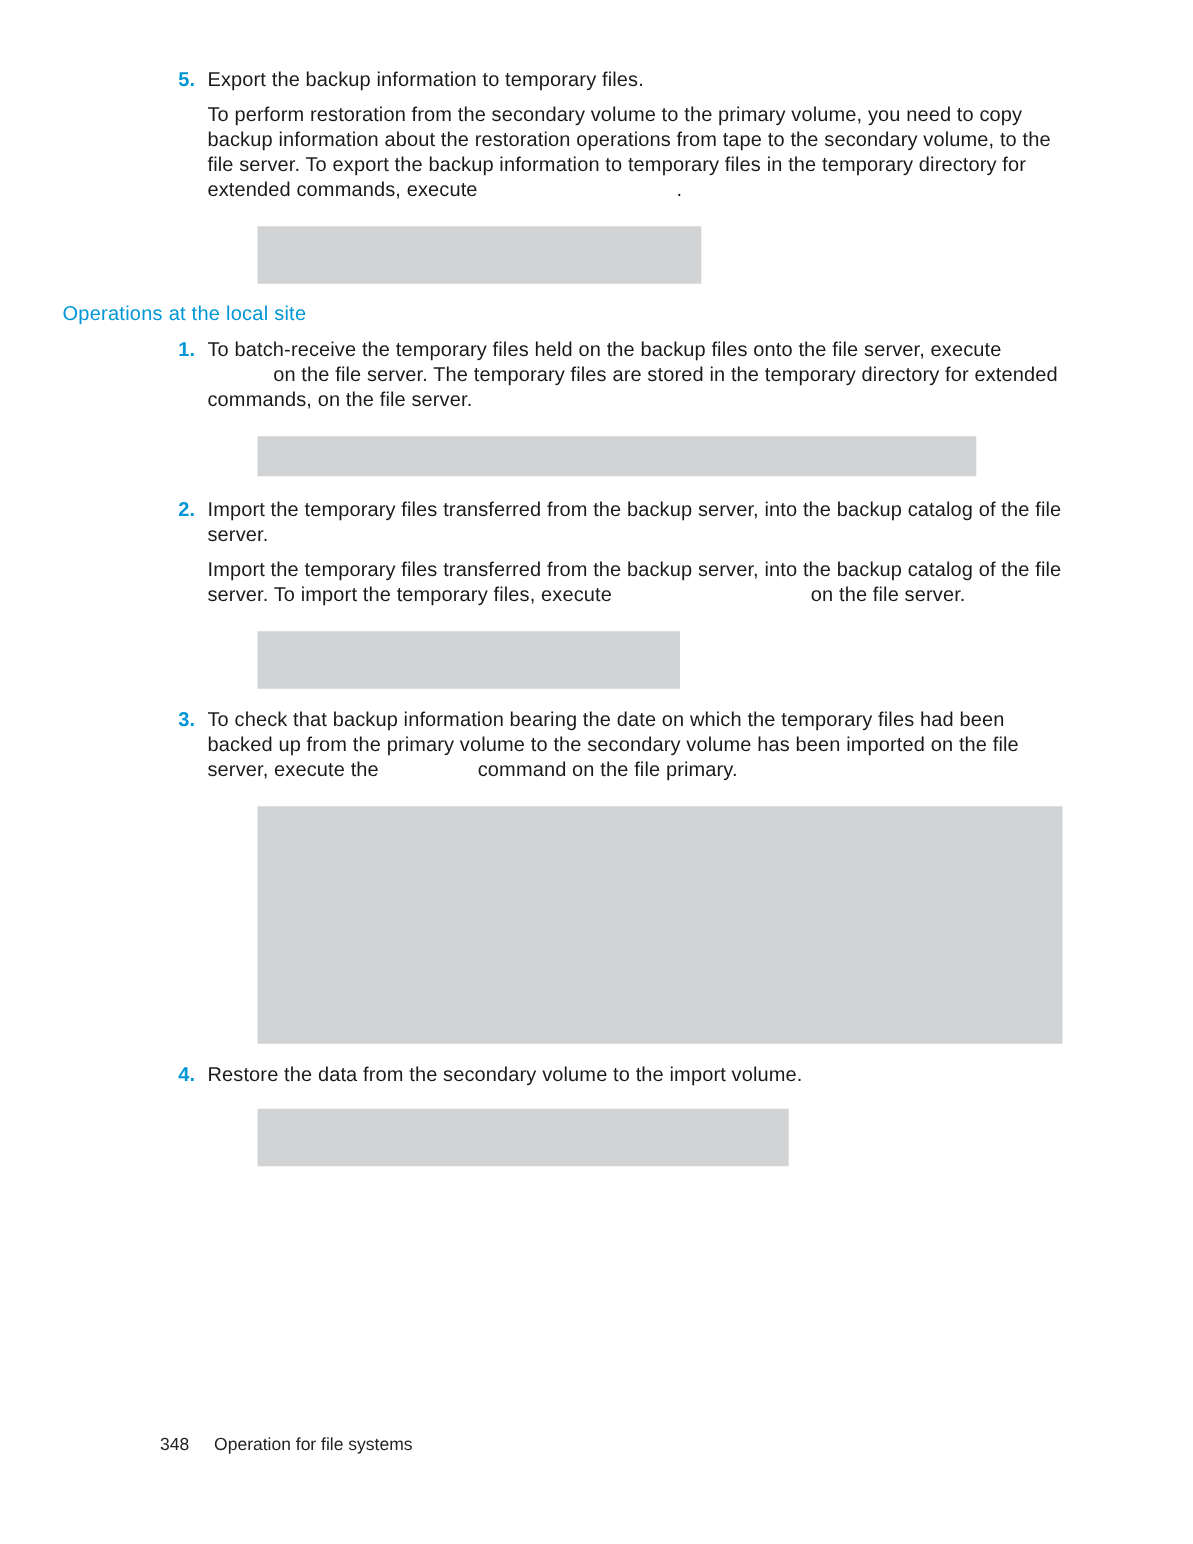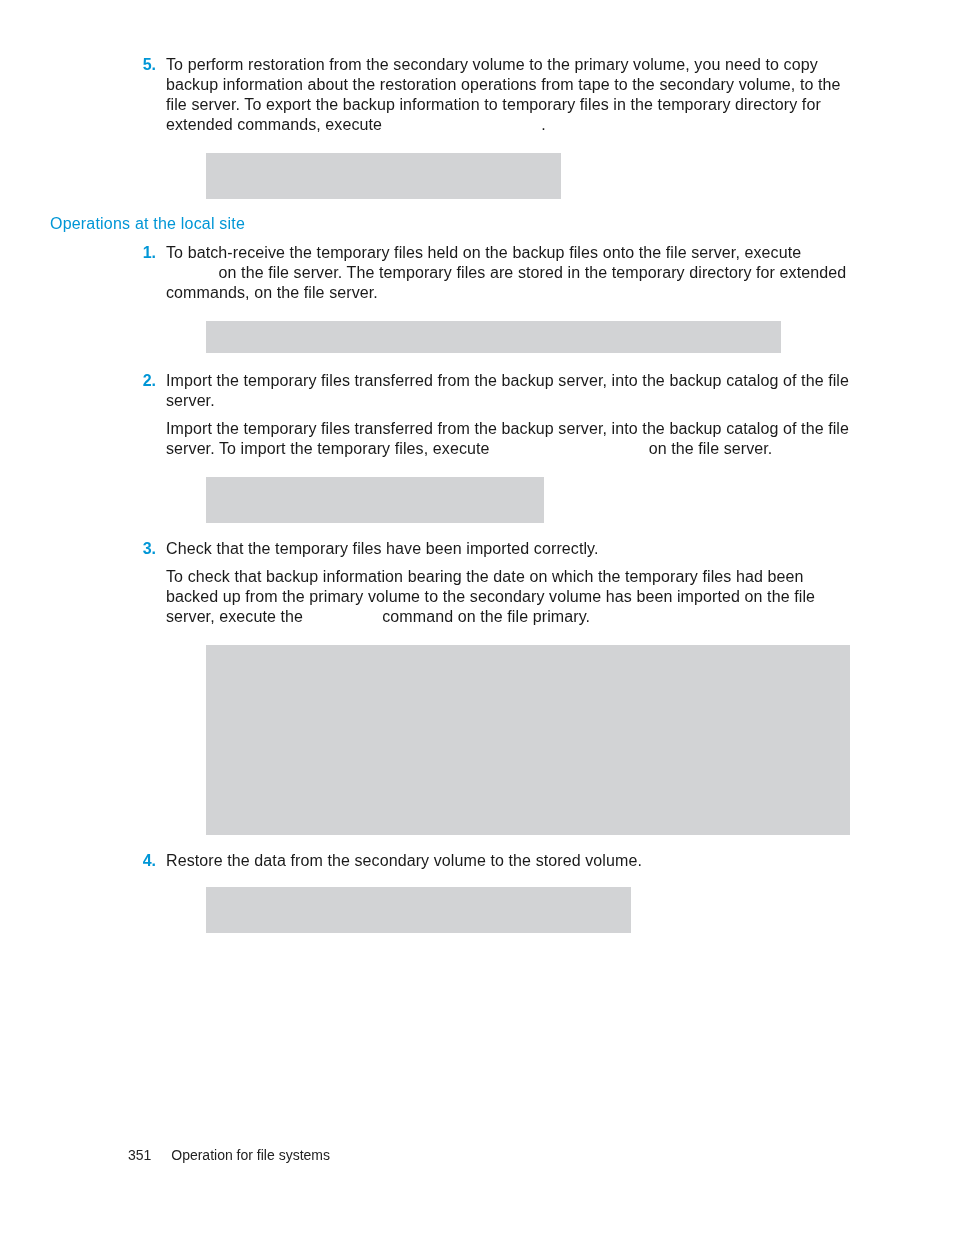--- a/index.html
+++ b/index.html
@@ -81,6 +81,7 @@
     <div class="ol-item">
       <div class="ol-marker">5.</div>
       <div class="ol-body" style="padding-right:54px;">
+        <div class="ol-step-title">Export the backup information to temporary files.</div>
         <div class="ol-step-para">
           <span>To perform restoration from the secondary volume to the primary volume, you need to copy backup information about the restoration operations from tape to the secondary volume, to the file server. To export the backup information to temporary files in the temporary directory for extended commands, execute</span>
           <span style="display:inline-block;width:150px;"></span>

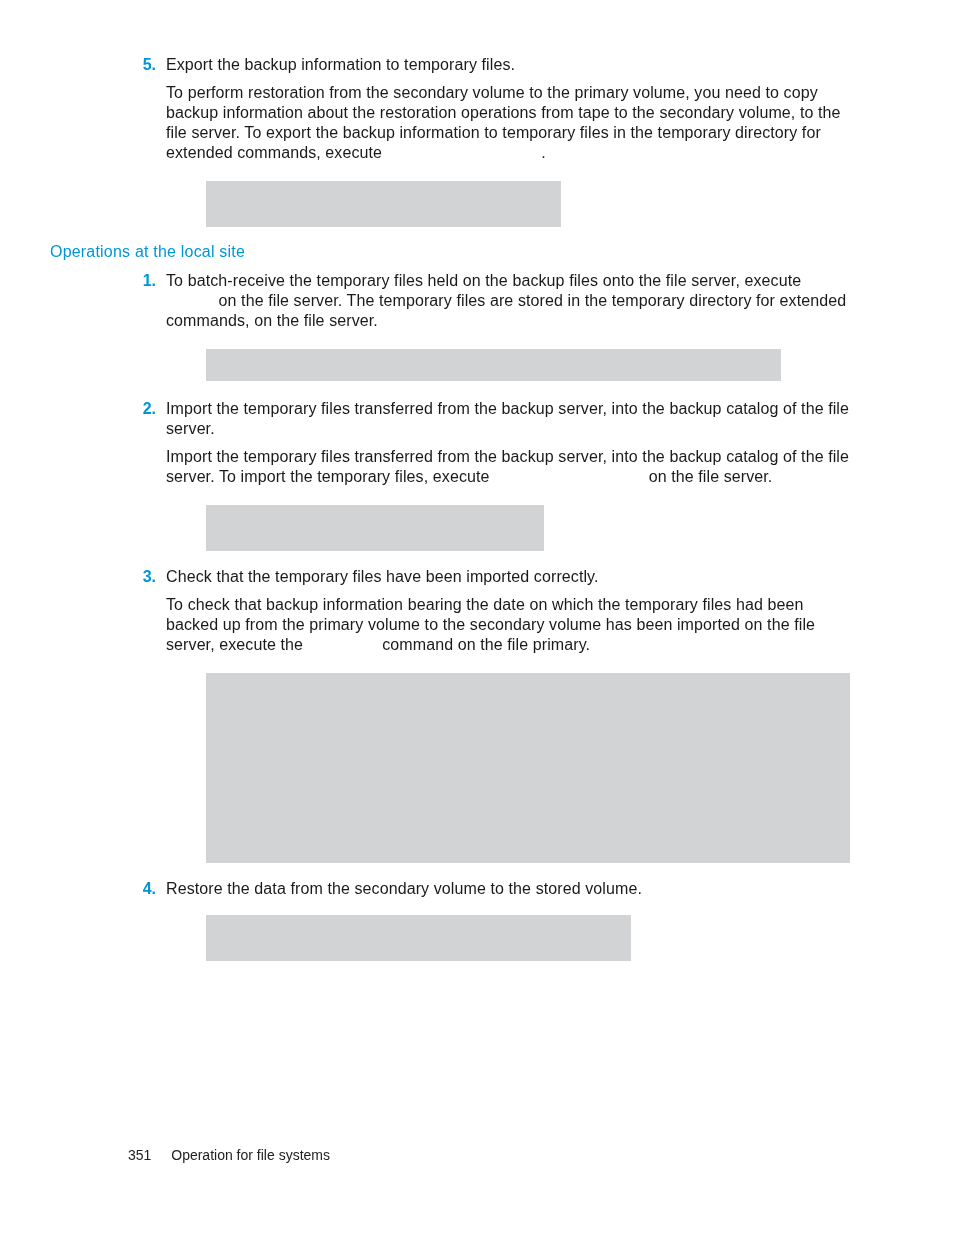--- a/index.html
+++ b/index.html
@@ -124,7 +124,6 @@
     <div class="ol-item">
       <div class="ol-marker">3.</div>
       <div class="ol-body" style="padding-right:54px;">
-        <div class="ol-step-title">Check that the temporary files have been imported correctly.</div>
         <div class="ol-step-para">
           <span>To check that backup information bearing the date on which the temporary files had been backed up from the primary volume to the secondary volume has been imported on the file server, execute the</span>
           <span style="display:inline-block;width:70px;"></span>

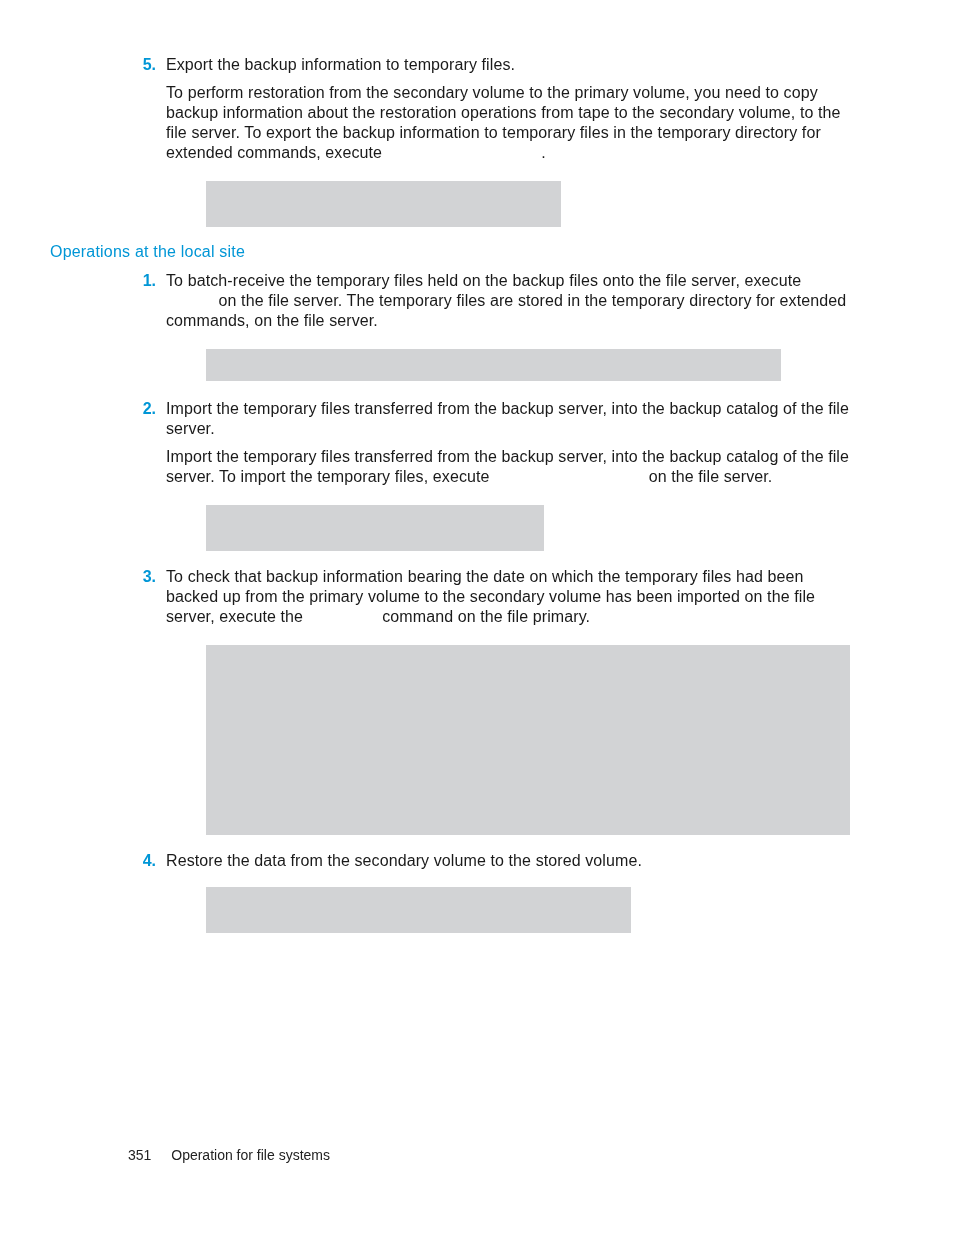--- a/index.html
+++ b/index.html
@@ -136,7 +136,7 @@
     <div class="ol-item">
       <div class="ol-marker">4.</div>
       <div class="ol-body" style="padding-right:54px;">
-        <div class="ol-step-title">Restore the data from the secondary volume to the stored volume.</div>
+        <div class="ol-step-title">Restore the data from the secondary volume to the import volume.</div>
       </div>
     </div>
     <div class="codebox" style="width:425px; margin-left:156px;"></div>

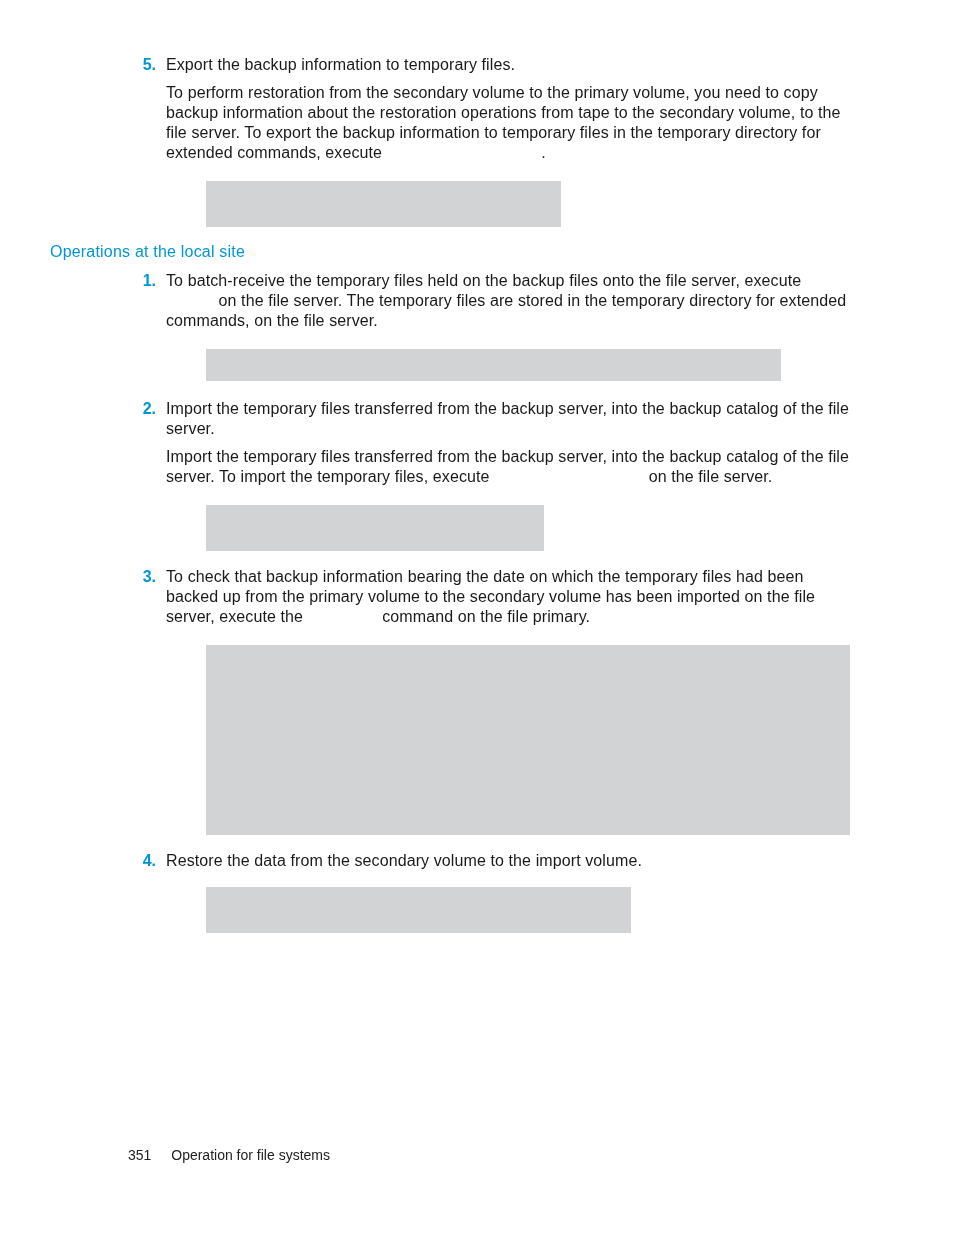--- a/index.html
+++ b/index.html
@@ -144,7 +144,7 @@
   </div>
 
   <div class="footer">
-    <span class="pgnum">351</span>
+    <span class="pgnum">348</span>
     <span>Operation for file systems</span>
   </div>
 

